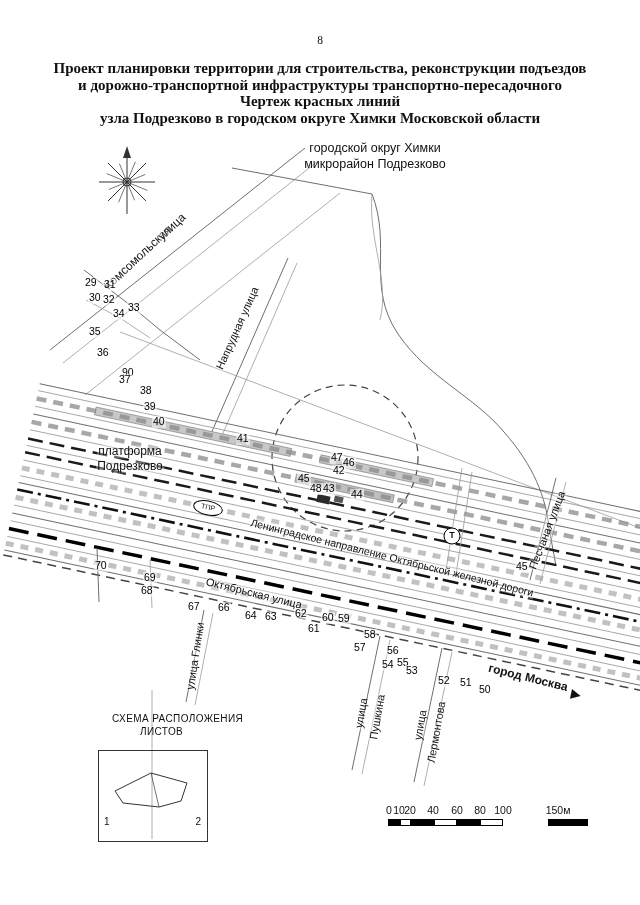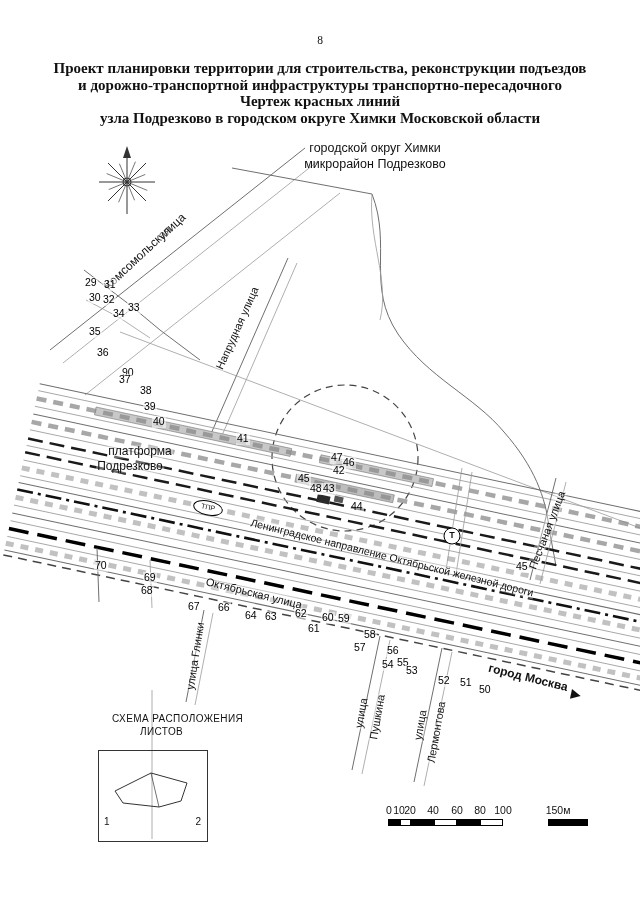--- a/index.html
+++ b/index.html
@@ -150,7 +150,7 @@
       <span class="mlbl" style="left: 138px; top: 258px; font-size: 12px; transform: translate(-50%, -50%) rotate(-43deg);">Комсомольская</span>
       <span class="mlbl" style="left: 172px; top: 227px; font-size: 12px; transform: translate(-50%, -50%) rotate(-43deg);">улица</span>
       <span class="mlbl" style="left: 237px; top: 328px; font-size: 11px; transform: translate(-50%, -50%) rotate(-66deg);">Напрудная улица</span>
-      <span class="mlbl" style="left: 140px; top: 452px; font-size: 12px; transform: translate(-50%, -50%) rotate(0deg);">платформа</span>
+      <span class="mlbl" style="left: 130px; top: 452px; font-size: 12px; transform: translate(-50%, -50%) rotate(0deg);">платформа</span>
       <span class="mlbl" style="left: 130px; top: 467px; font-size: 12px; transform: translate(-50%, -50%) rotate(0deg);">Подрезково</span>
       <span class="mlbl" style="left: 392px; top: 558px; font-size: 10.5px; transform: translate(-50%, -50%) rotate(14deg);">Ленинградское направление Октябрьской железной дороги</span>
       <span class="mlbl" style="left: 547px; top: 530px; font-size: 11px; transform: translate(-50%, -50%) rotate(-69deg);">Песчаная улица</span>

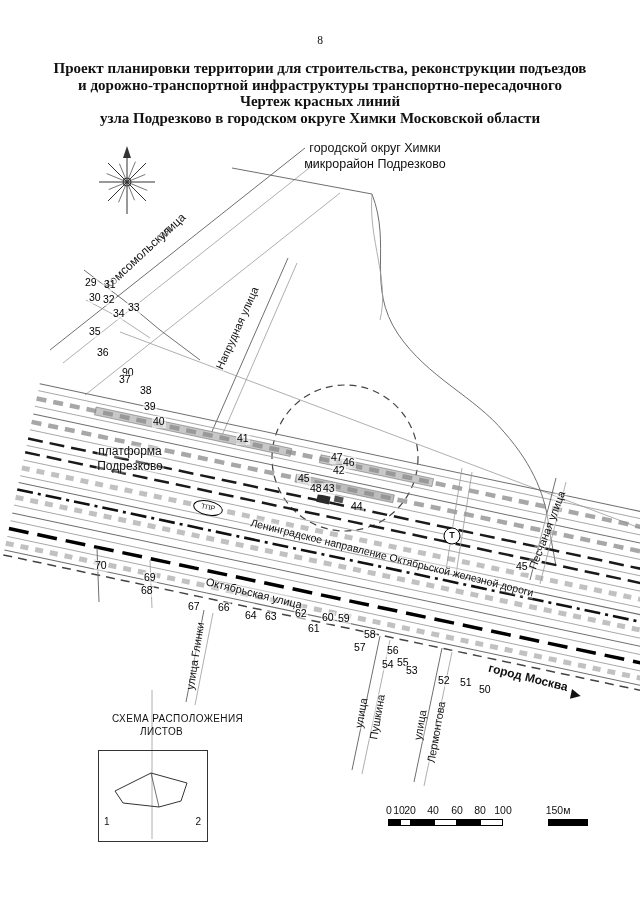--- a/index.html
+++ b/index.html
@@ -183,7 +183,7 @@
       <span class="mnum" style="left: 297px; top: 473px;">45</span>
       <span class="mnum" style="left: 309px; top: 483px;">48</span>
       <span class="mnum" style="left: 322px; top: 483px;">43</span>
-      <span class="mnum" style="left: 350px; top: 501px;">44</span>
+      <span class="mnum" style="left: 350px; top: 489px;">44</span>
       <span class="mnum" style="left: 515px; top: 561px;">45</span>
       <span class="mnum" style="left: 94px; top: 560px;">70</span>
       <span class="mnum" style="left: 143px; top: 572px;">69</span>

